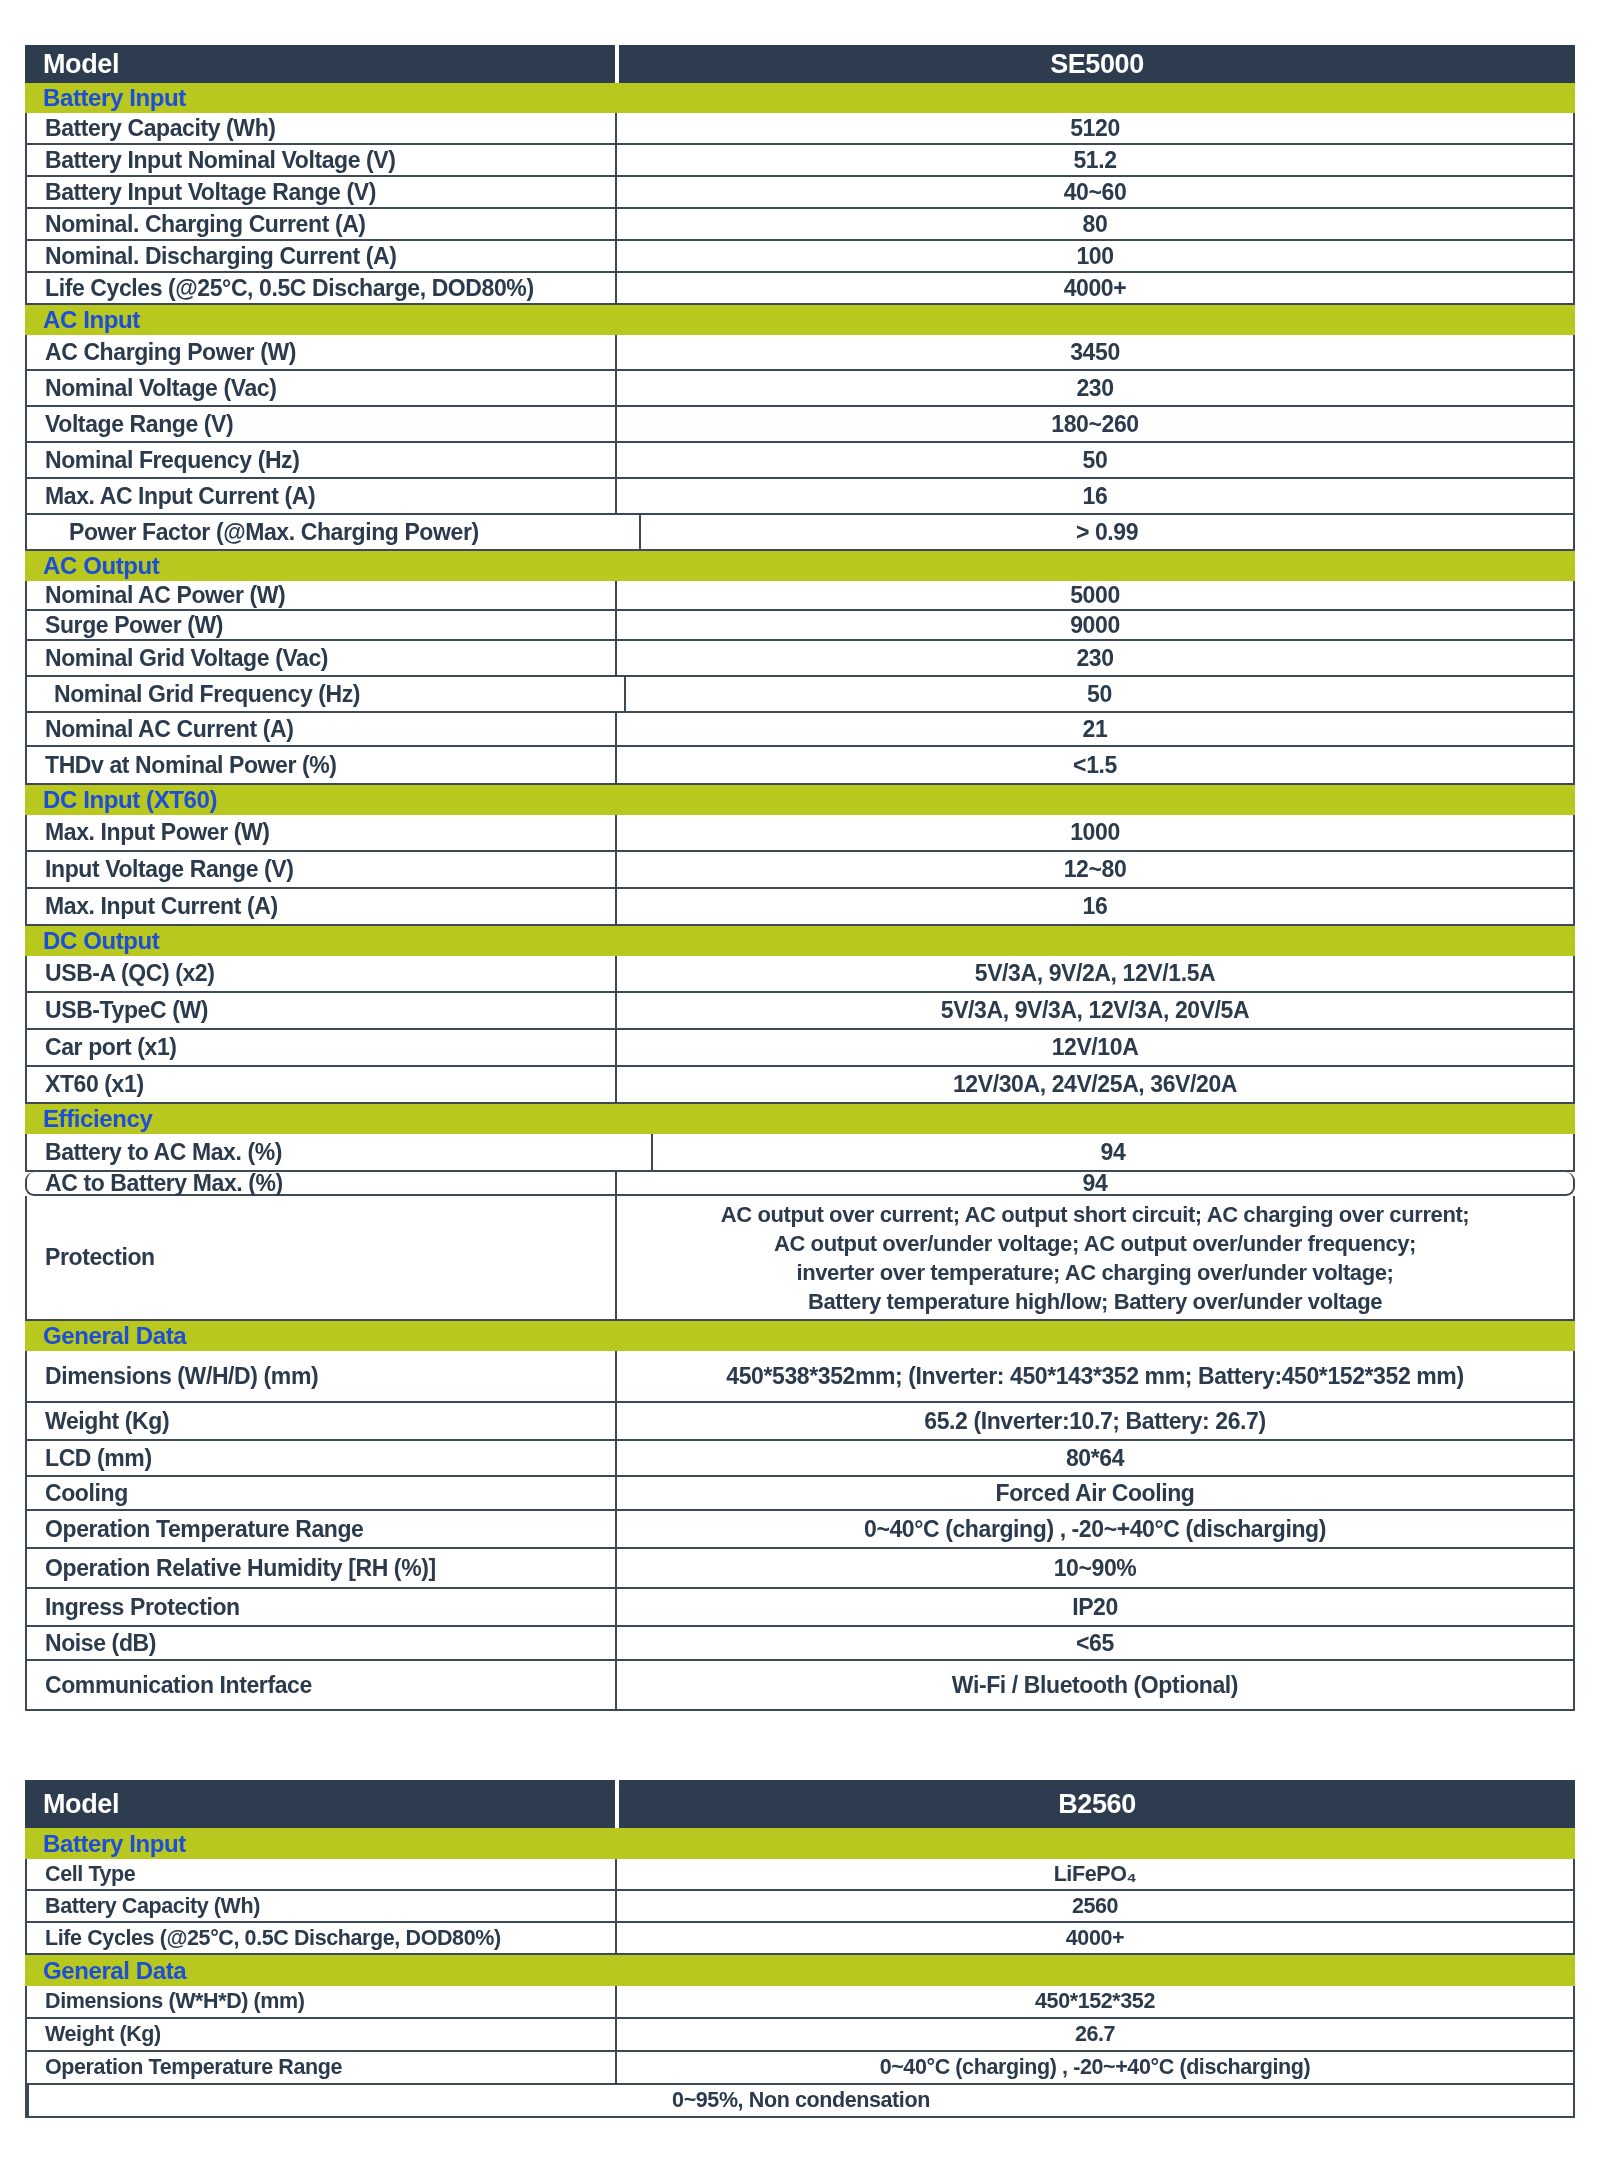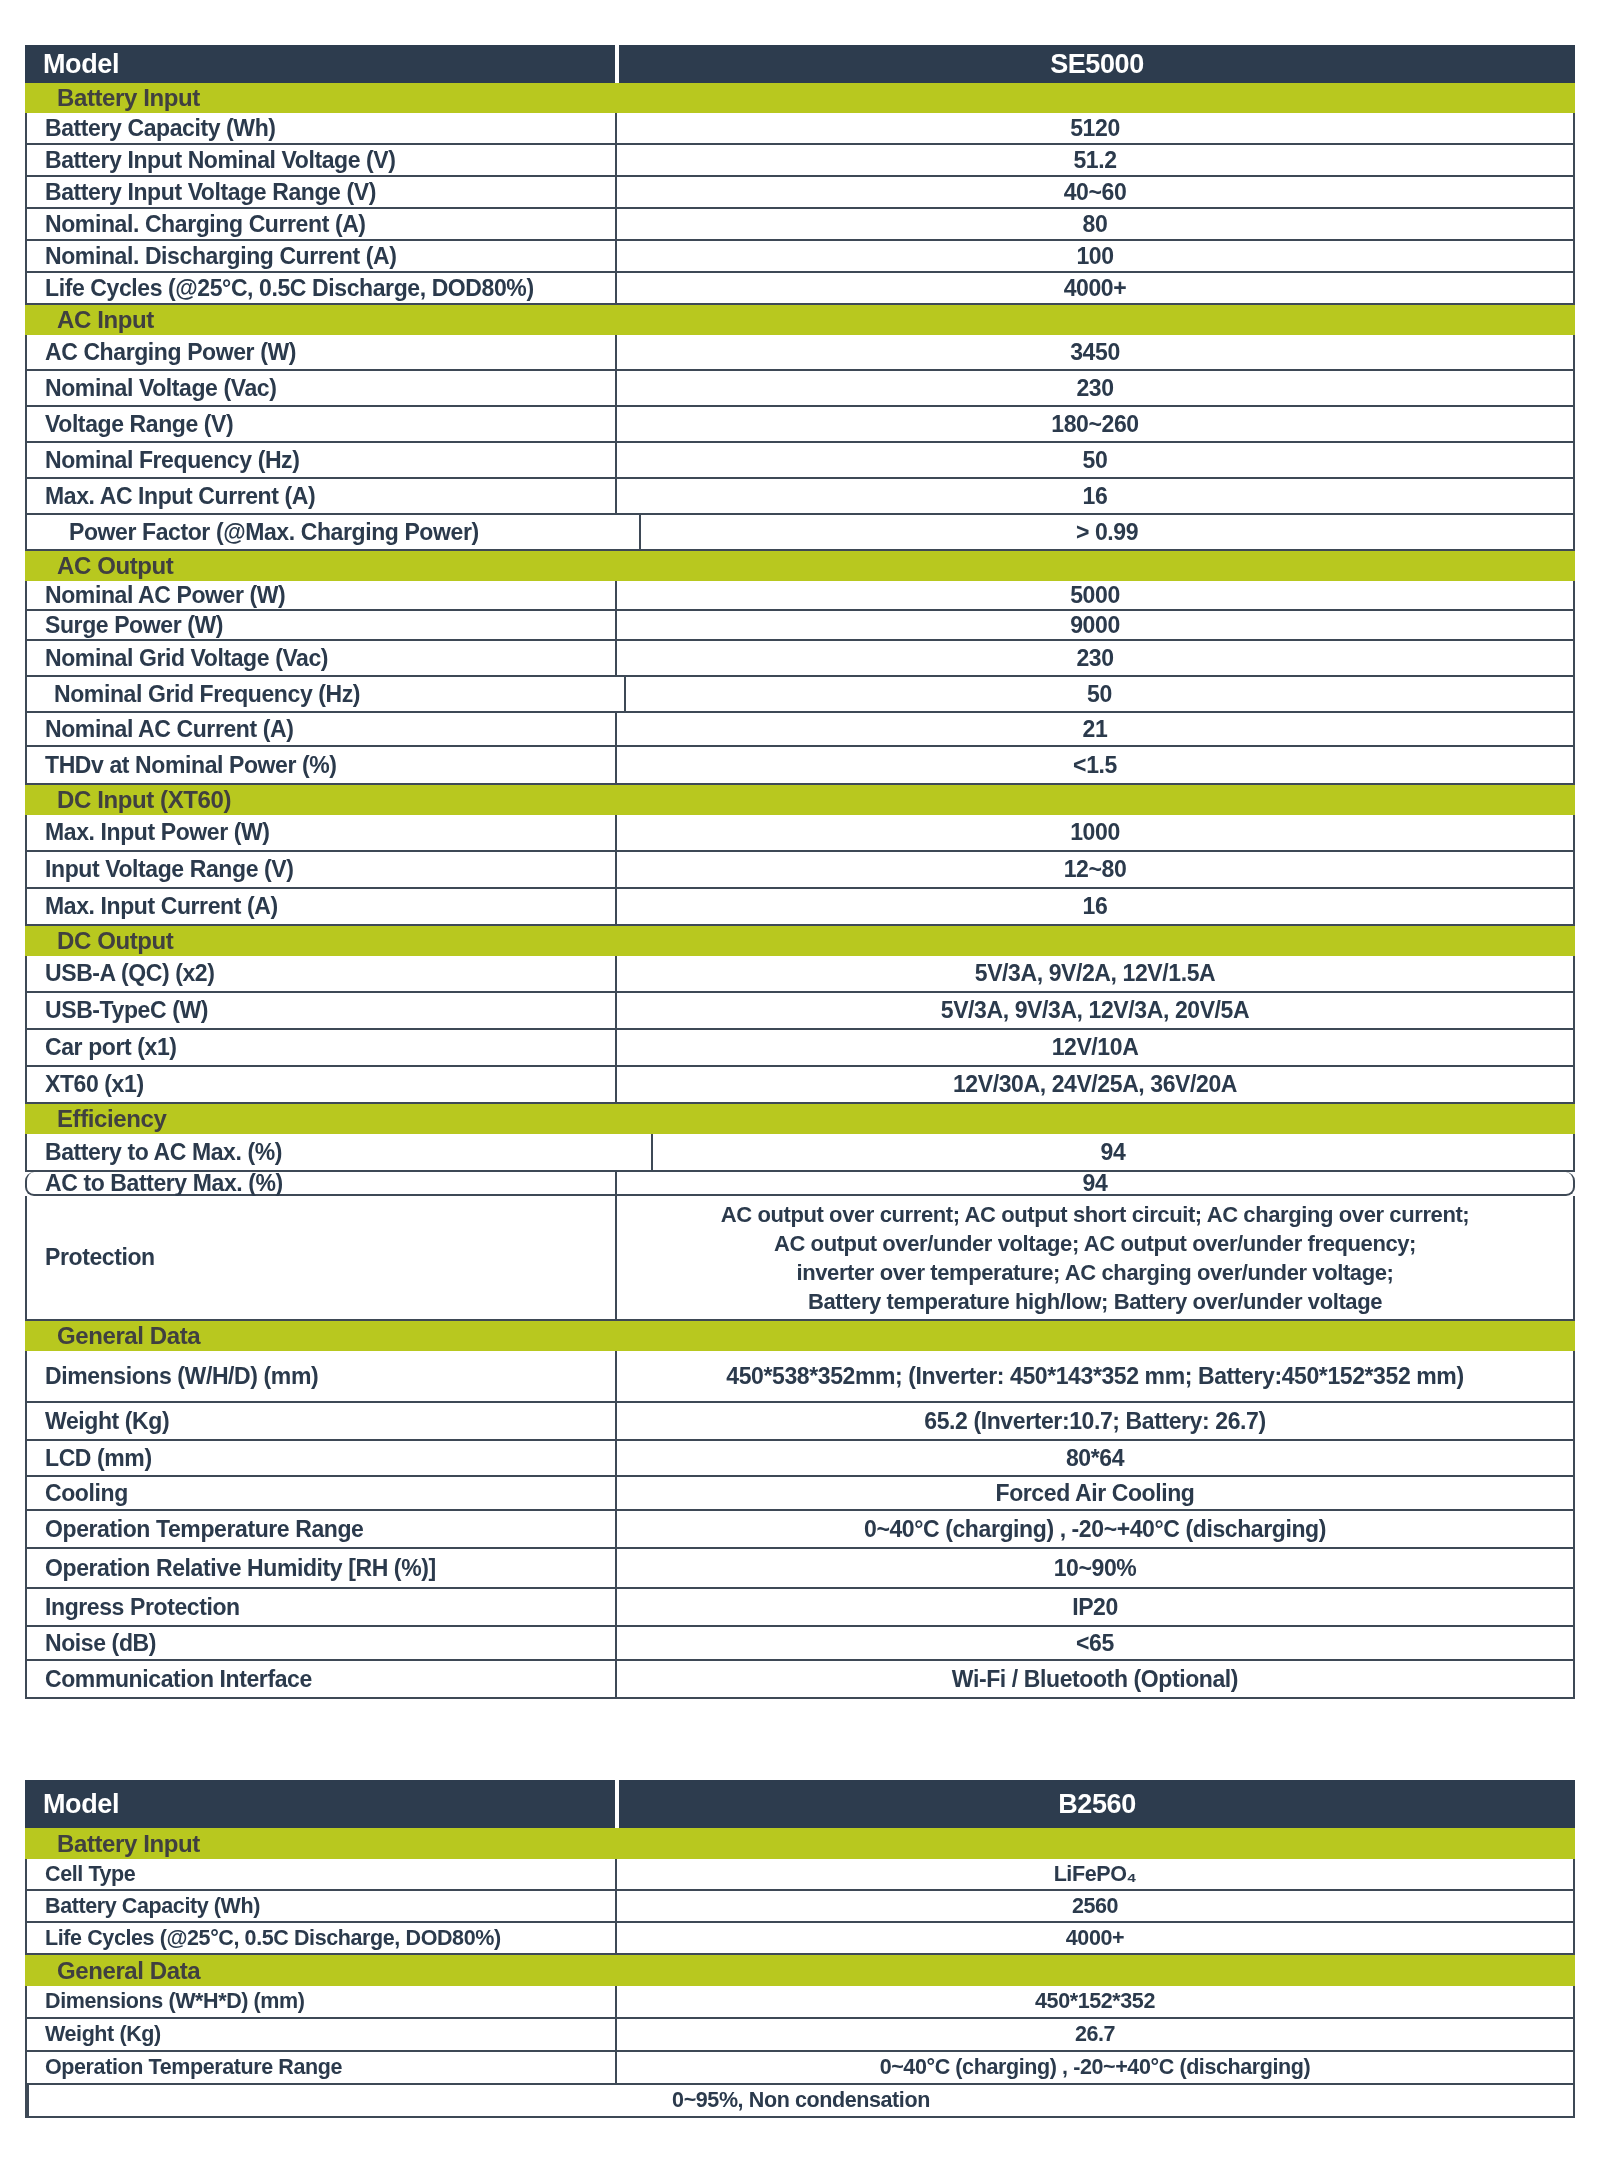--- a/index.html
+++ b/index.html
@@ -29,8 +29,8 @@
     display:flex;align-items:center;justify-content:center;font-size:27px;
   }
   .sbar{
-    background:var(--green);color:#404040;
-    display:flex;align-items:center;padding-left:32px;font-size:24px;
+    background:var(--green);color:#1d4ed8;
+    display:flex;align-items:center;padding-left:18px;font-size:24px;
   }
   .row{
     display:flex;box-sizing:border-box;background:#ffffff;

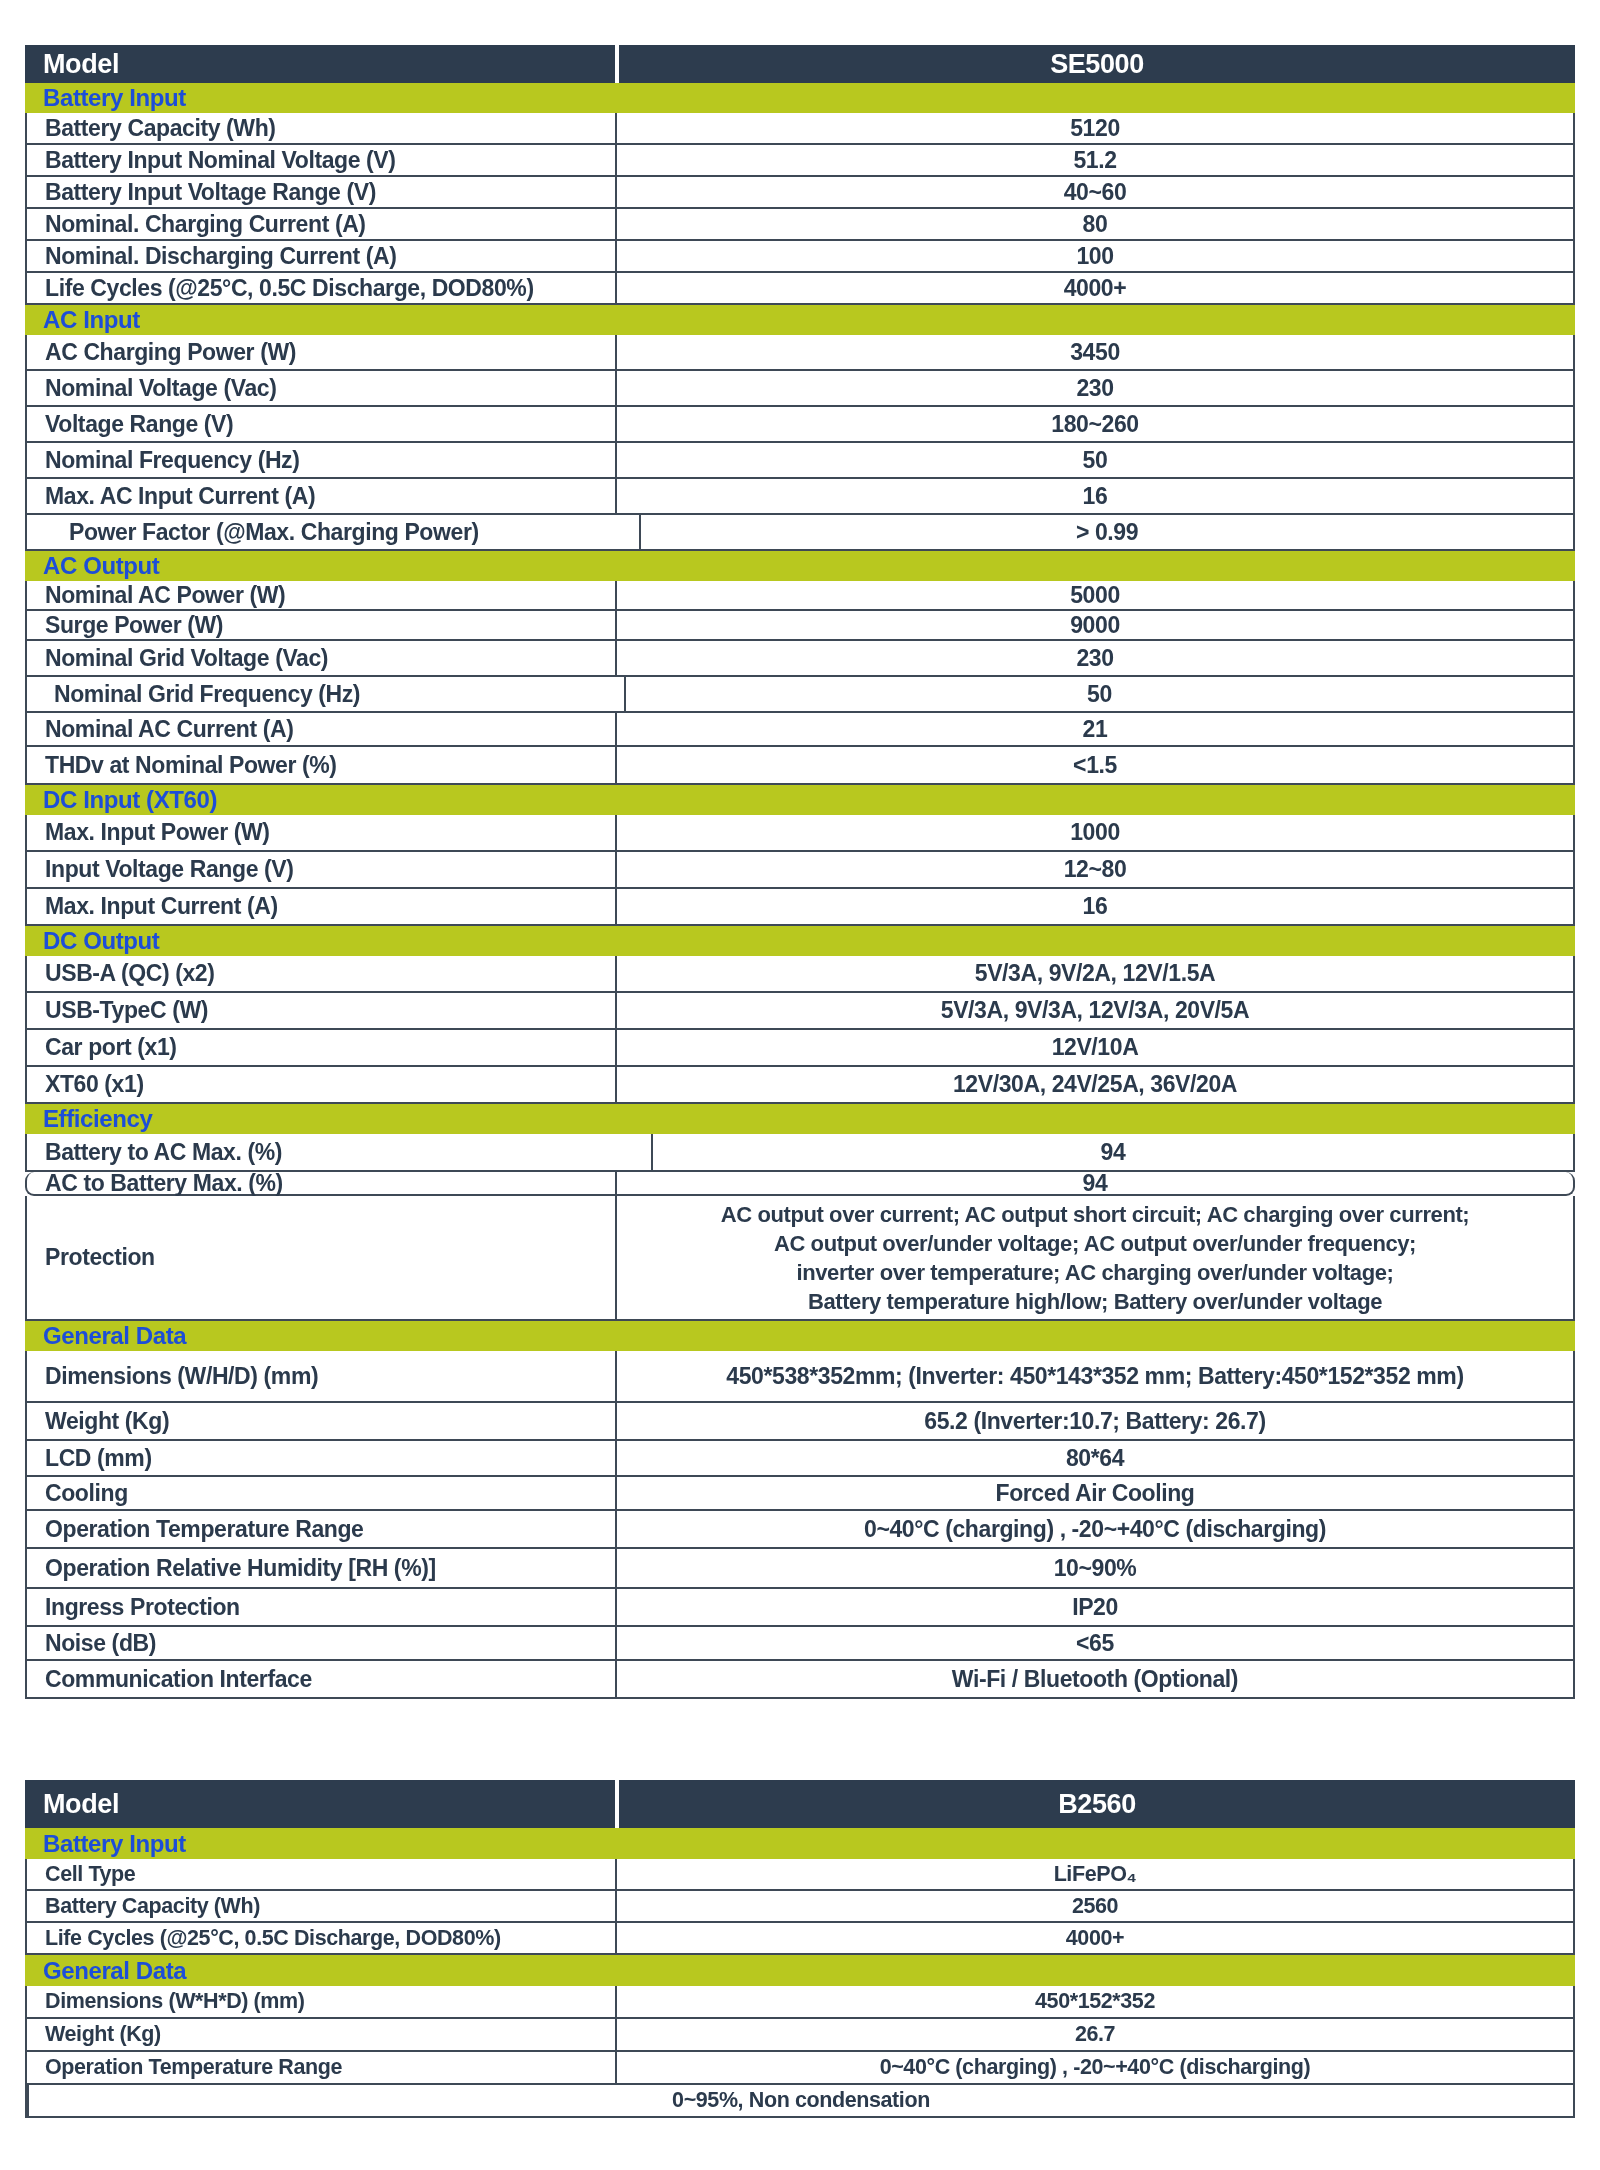--- a/index.html
+++ b/index.html
@@ -213,7 +213,7 @@
         <div class="cl">Noise (dB)</div>
         <div class="cv">&lt;65</div>
       </div>
-      <div class="row" style="height: 38px;">
+      <div class="row" style="height: 50px;">
         <div class="cl">Communication Interface</div>
         <div class="cv">Wi-Fi / Bluetooth (Optional)</div>
       </div>

